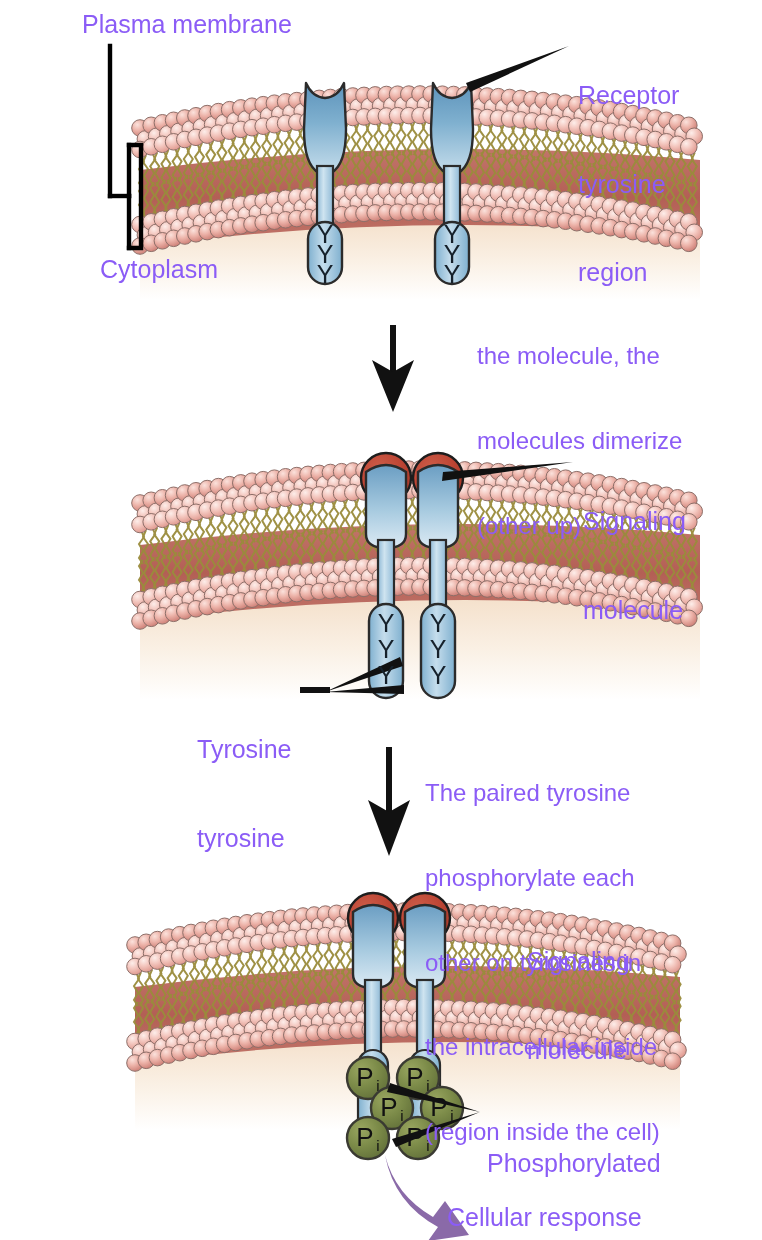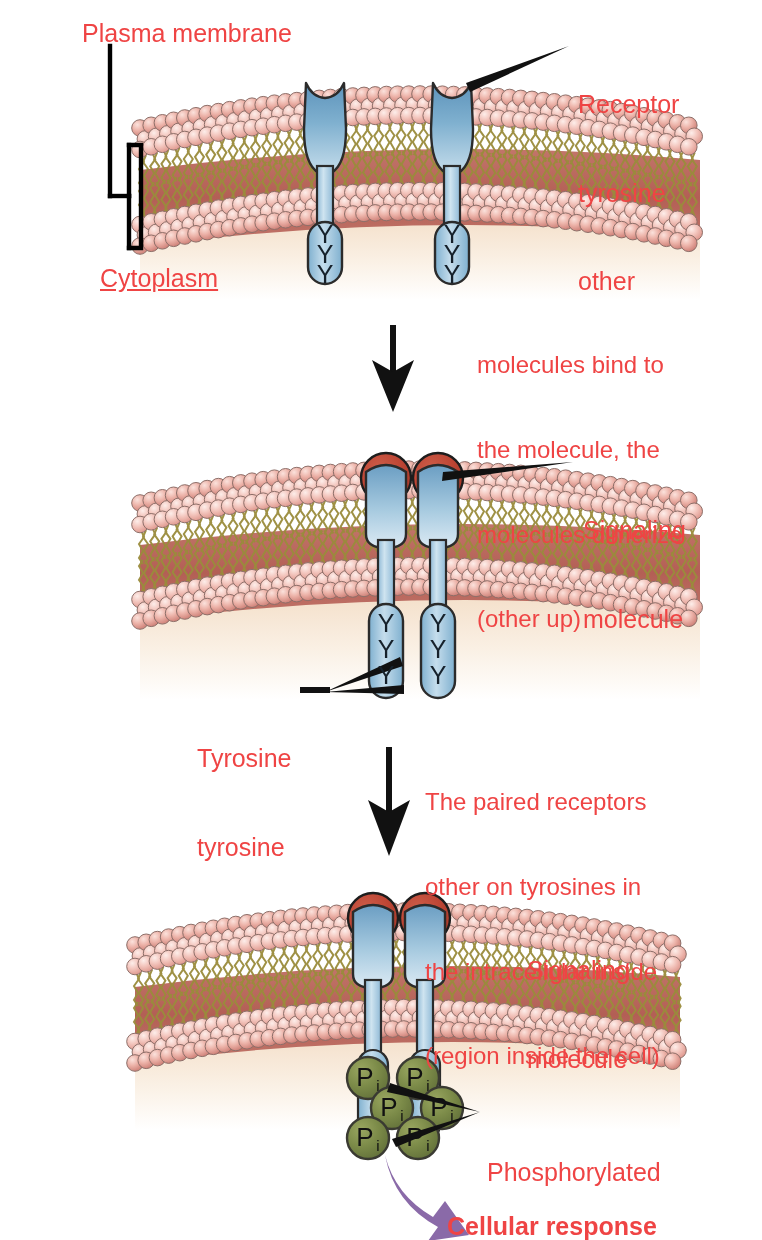--- a/index.html
+++ b/index.html
@@ -7,7 +7,7 @@
        font-family:"Liberation Sans","DejaVu Sans",sans-serif;color:#000;}
   .stage{position:absolute;inset:0;width:762px;height:1240px;}
   svg.layer{position:absolute;left:0;top:0;width:762px;height:1240px;overflow:visible;}
-  .txt{position:absolute;white-space:pre;line-height:1.18;color:#ef4444;margin-top:9px;}
+  .txt{position:absolute;white-space:pre;line-height:1.18;color:#8b5cf6;}
   .lbl{font-size:25px;}
   .para{font-size:24px;}
 </style>

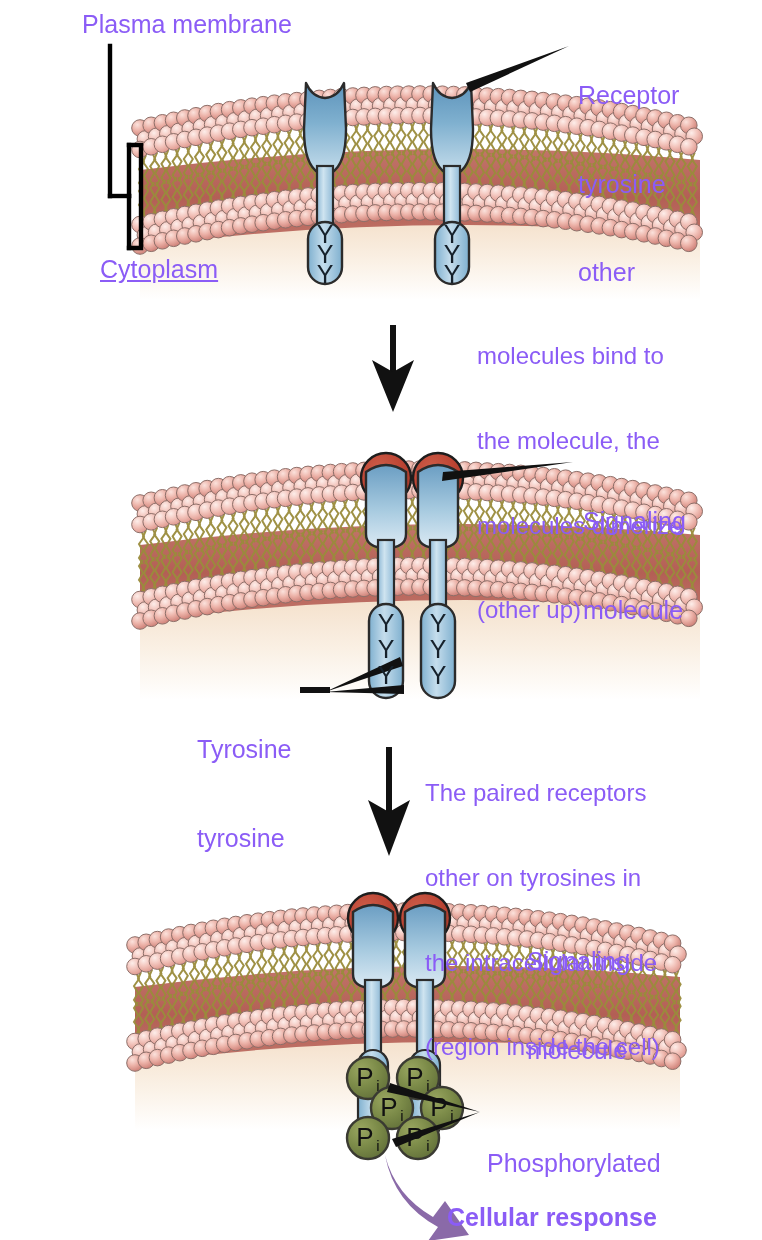--- a/index.html
+++ b/index.html
@@ -1726,7 +1726,7 @@
     </svg>
 
   <div class="txt lbl" style="left:82px;top:10px;">Plasma membrane</div>
-  <div class="txt lbl" style="left:100px;top:255px;text-decoration:underline;">Cytoplasm</div>
+  <div class="txt lbl" style="left:100px;top:255px;">Cytoplasm</div>
 
   <div class="txt lbl" style="left:578px;top:22px;">
     <div>Receptor</div>

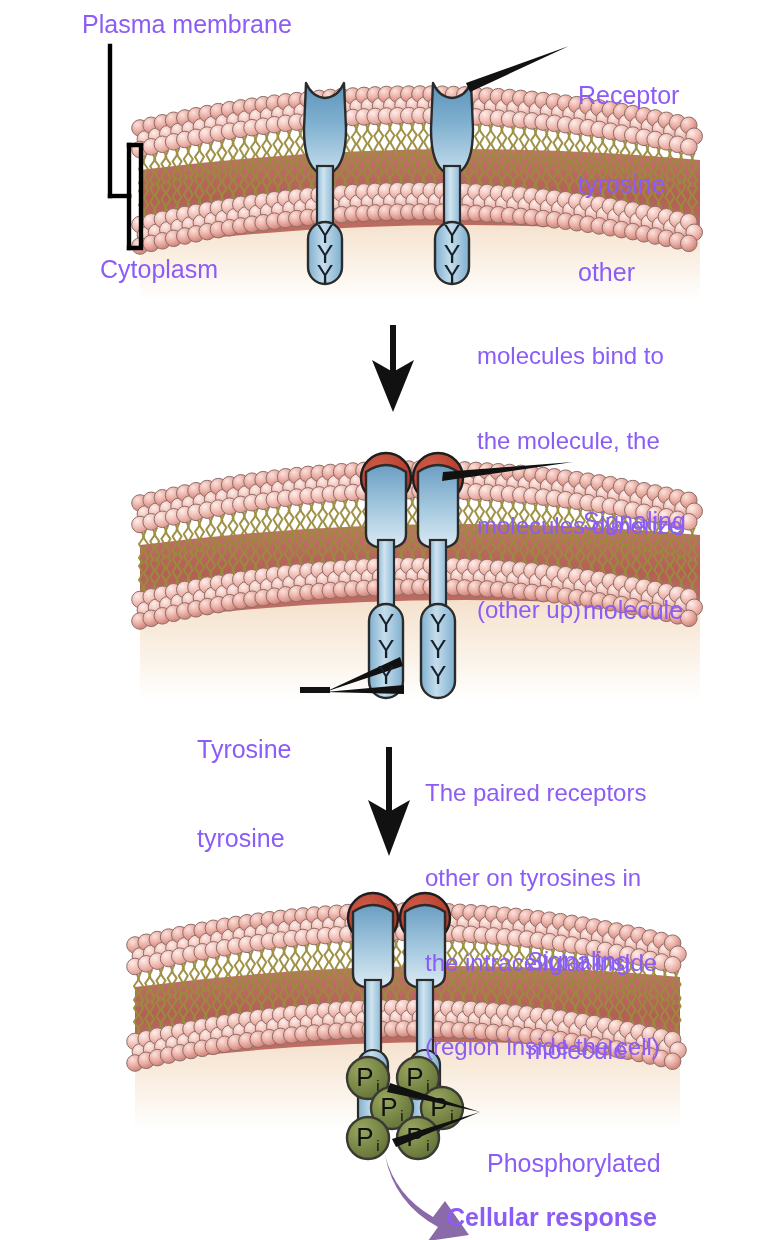--- a/index.html
+++ b/index.html
@@ -1731,7 +1731,7 @@
   <div class="txt lbl" style="left:578px;top:22px;">
     <div>Receptor</div>
     <div>tyrosine</div>
-    <div>other</div>
+    <div>region</div>
   </div>
 
   <div class="txt para" style="left:477px;top:285px;">

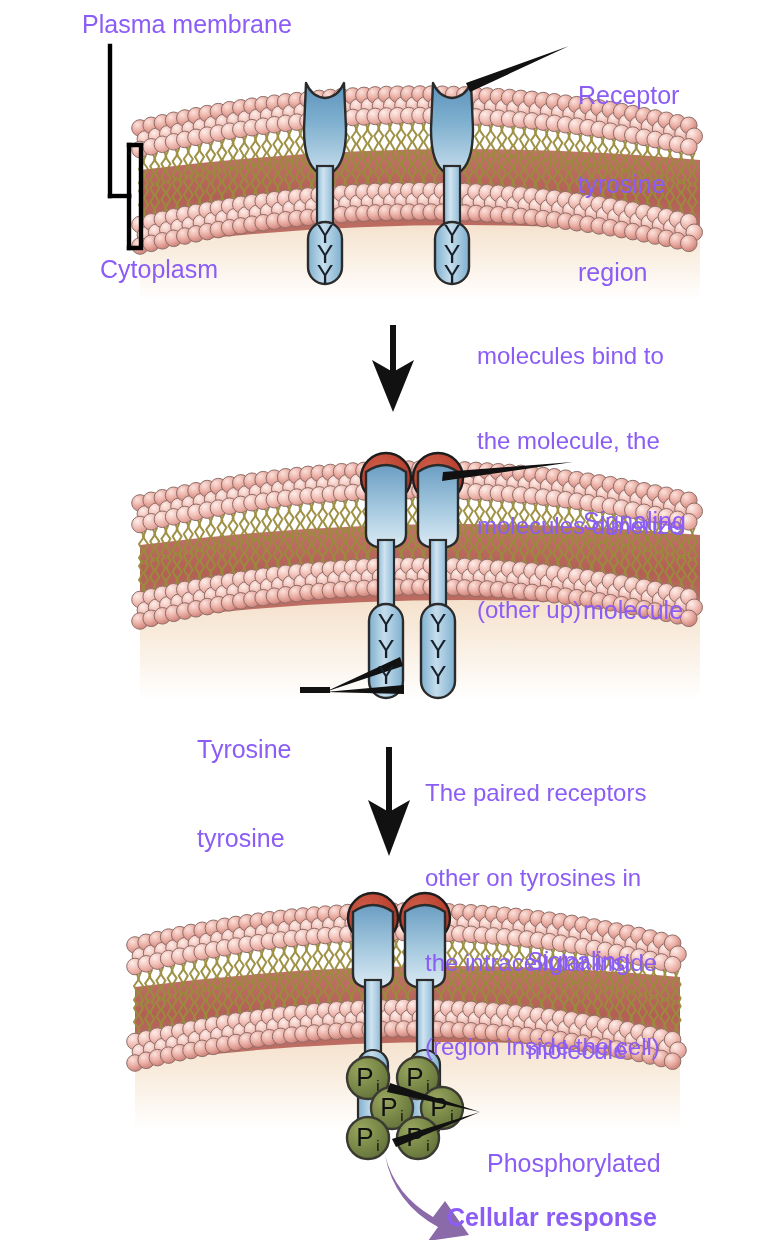--- a/index.html
+++ b/index.html
@@ -1735,7 +1735,6 @@
   </div>
 
   <div class="txt para" style="left:477px;top:285px;">
-    <div>molecules bind to</div>
     <div>the molecule, the</div>
     <div>molecules dimerize</div>
     <div>(other up)</div>

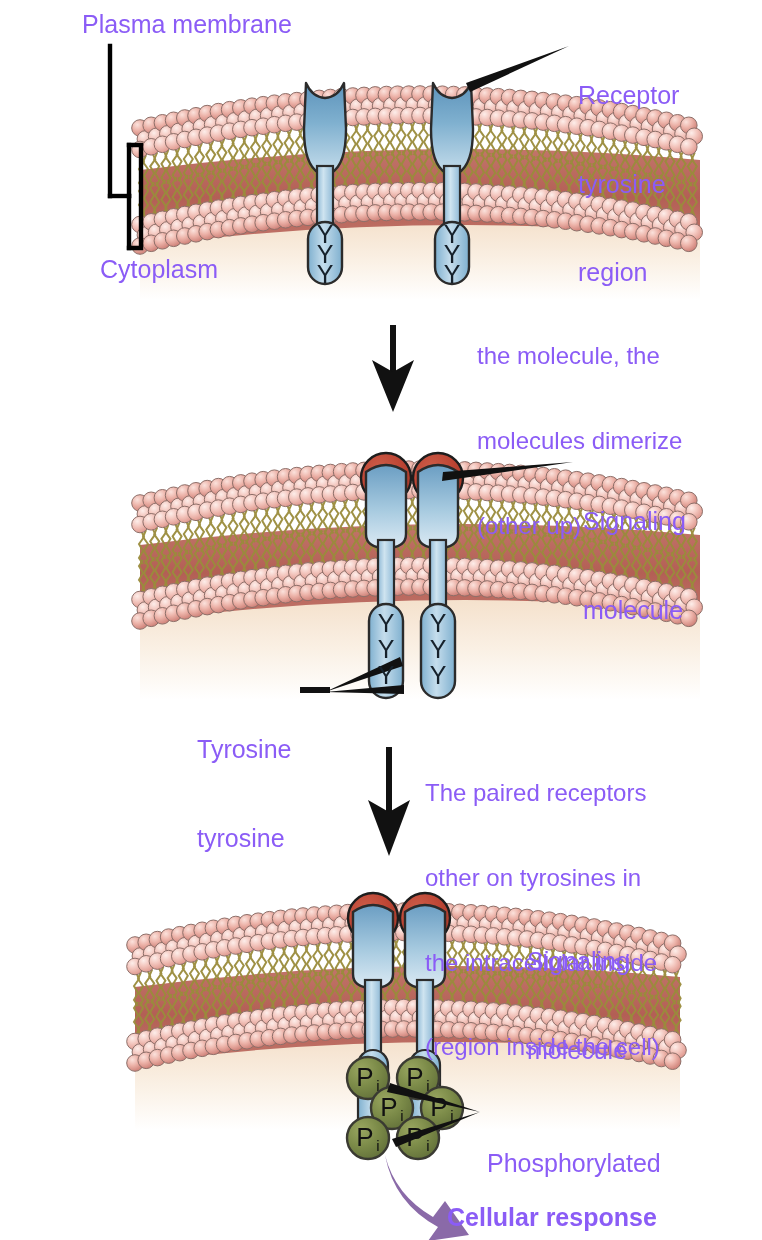--- a/index.html
+++ b/index.html
@@ -1751,7 +1751,7 @@
   </div>
 
   <div class="txt para" style="left:425px;top:722px;">
-    <div>The paired receptors</div>
+    <div>The paired tyrosine</div>
     <div>other on tyrosines in</div>
     <div>the intracellular inside</div>
     <div>(region inside the cell)</div>

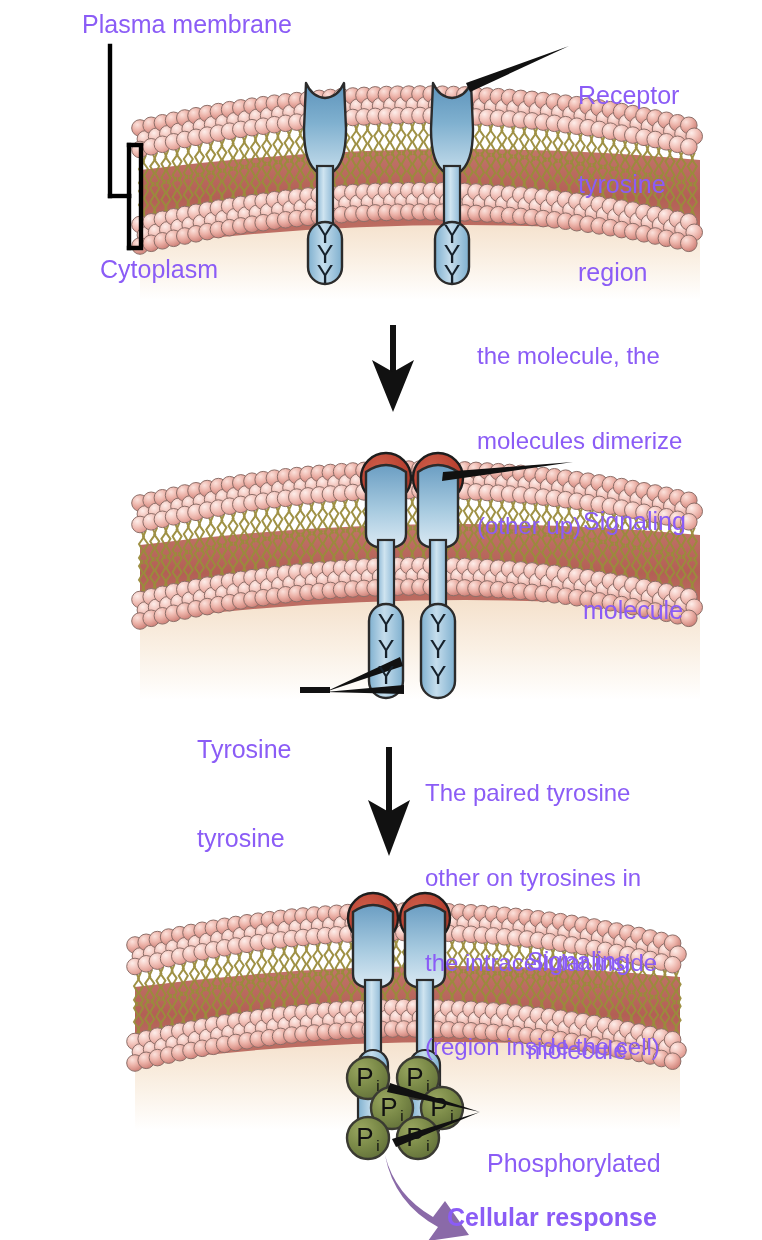--- a/index.html
+++ b/index.html
@@ -1752,6 +1752,7 @@
 
   <div class="txt para" style="left:425px;top:722px;">
     <div>The paired tyrosine</div>
+    <div>phosphorylate each</div>
     <div>other on tyrosines in</div>
     <div>the intracellular inside</div>
     <div>(region inside the cell)</div>

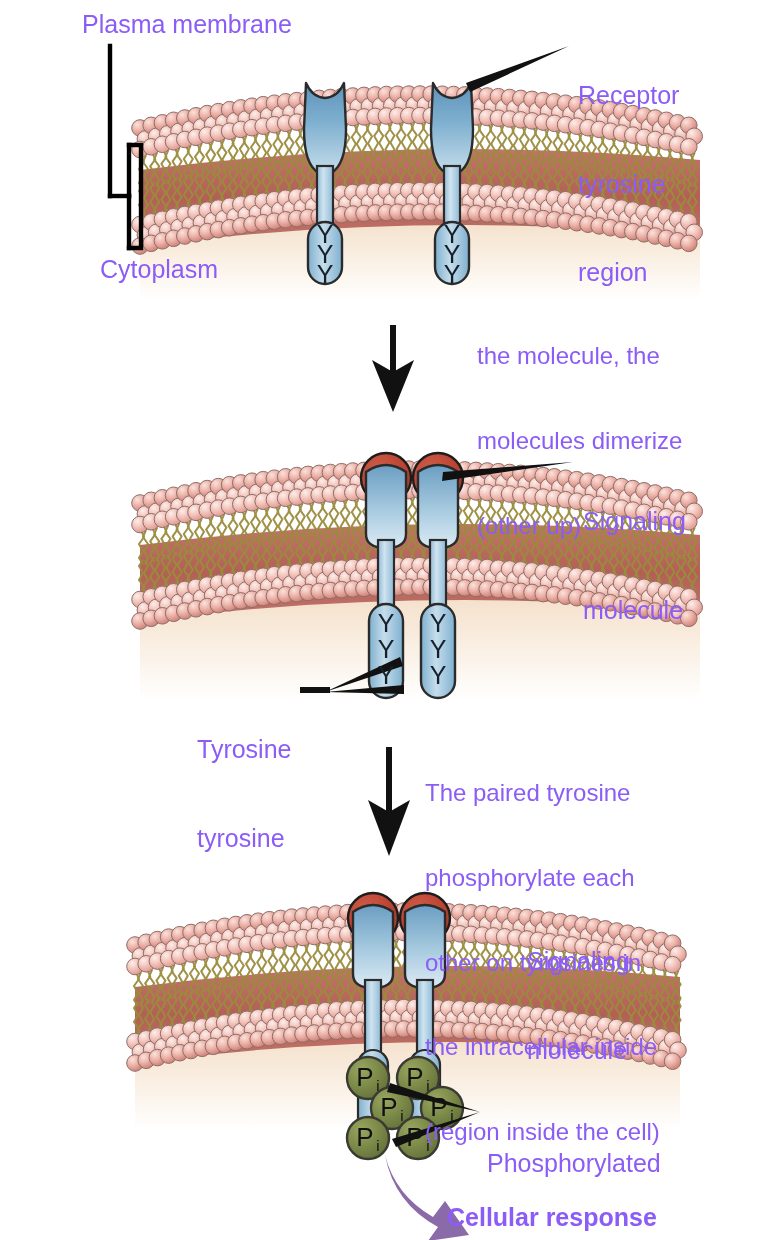--- a/index.html
+++ b/index.html
@@ -1768,7 +1768,7 @@
     <div>tyrosine residues</div>
   </div>
 
-  <div class="txt lbl" style="left:447px;top:1203px;font-weight:bold;">Cellular response</div>
+  <div class="txt lbl" style="left:447px;top:1203px;">Cellular response</div>
 
 </div>
 

